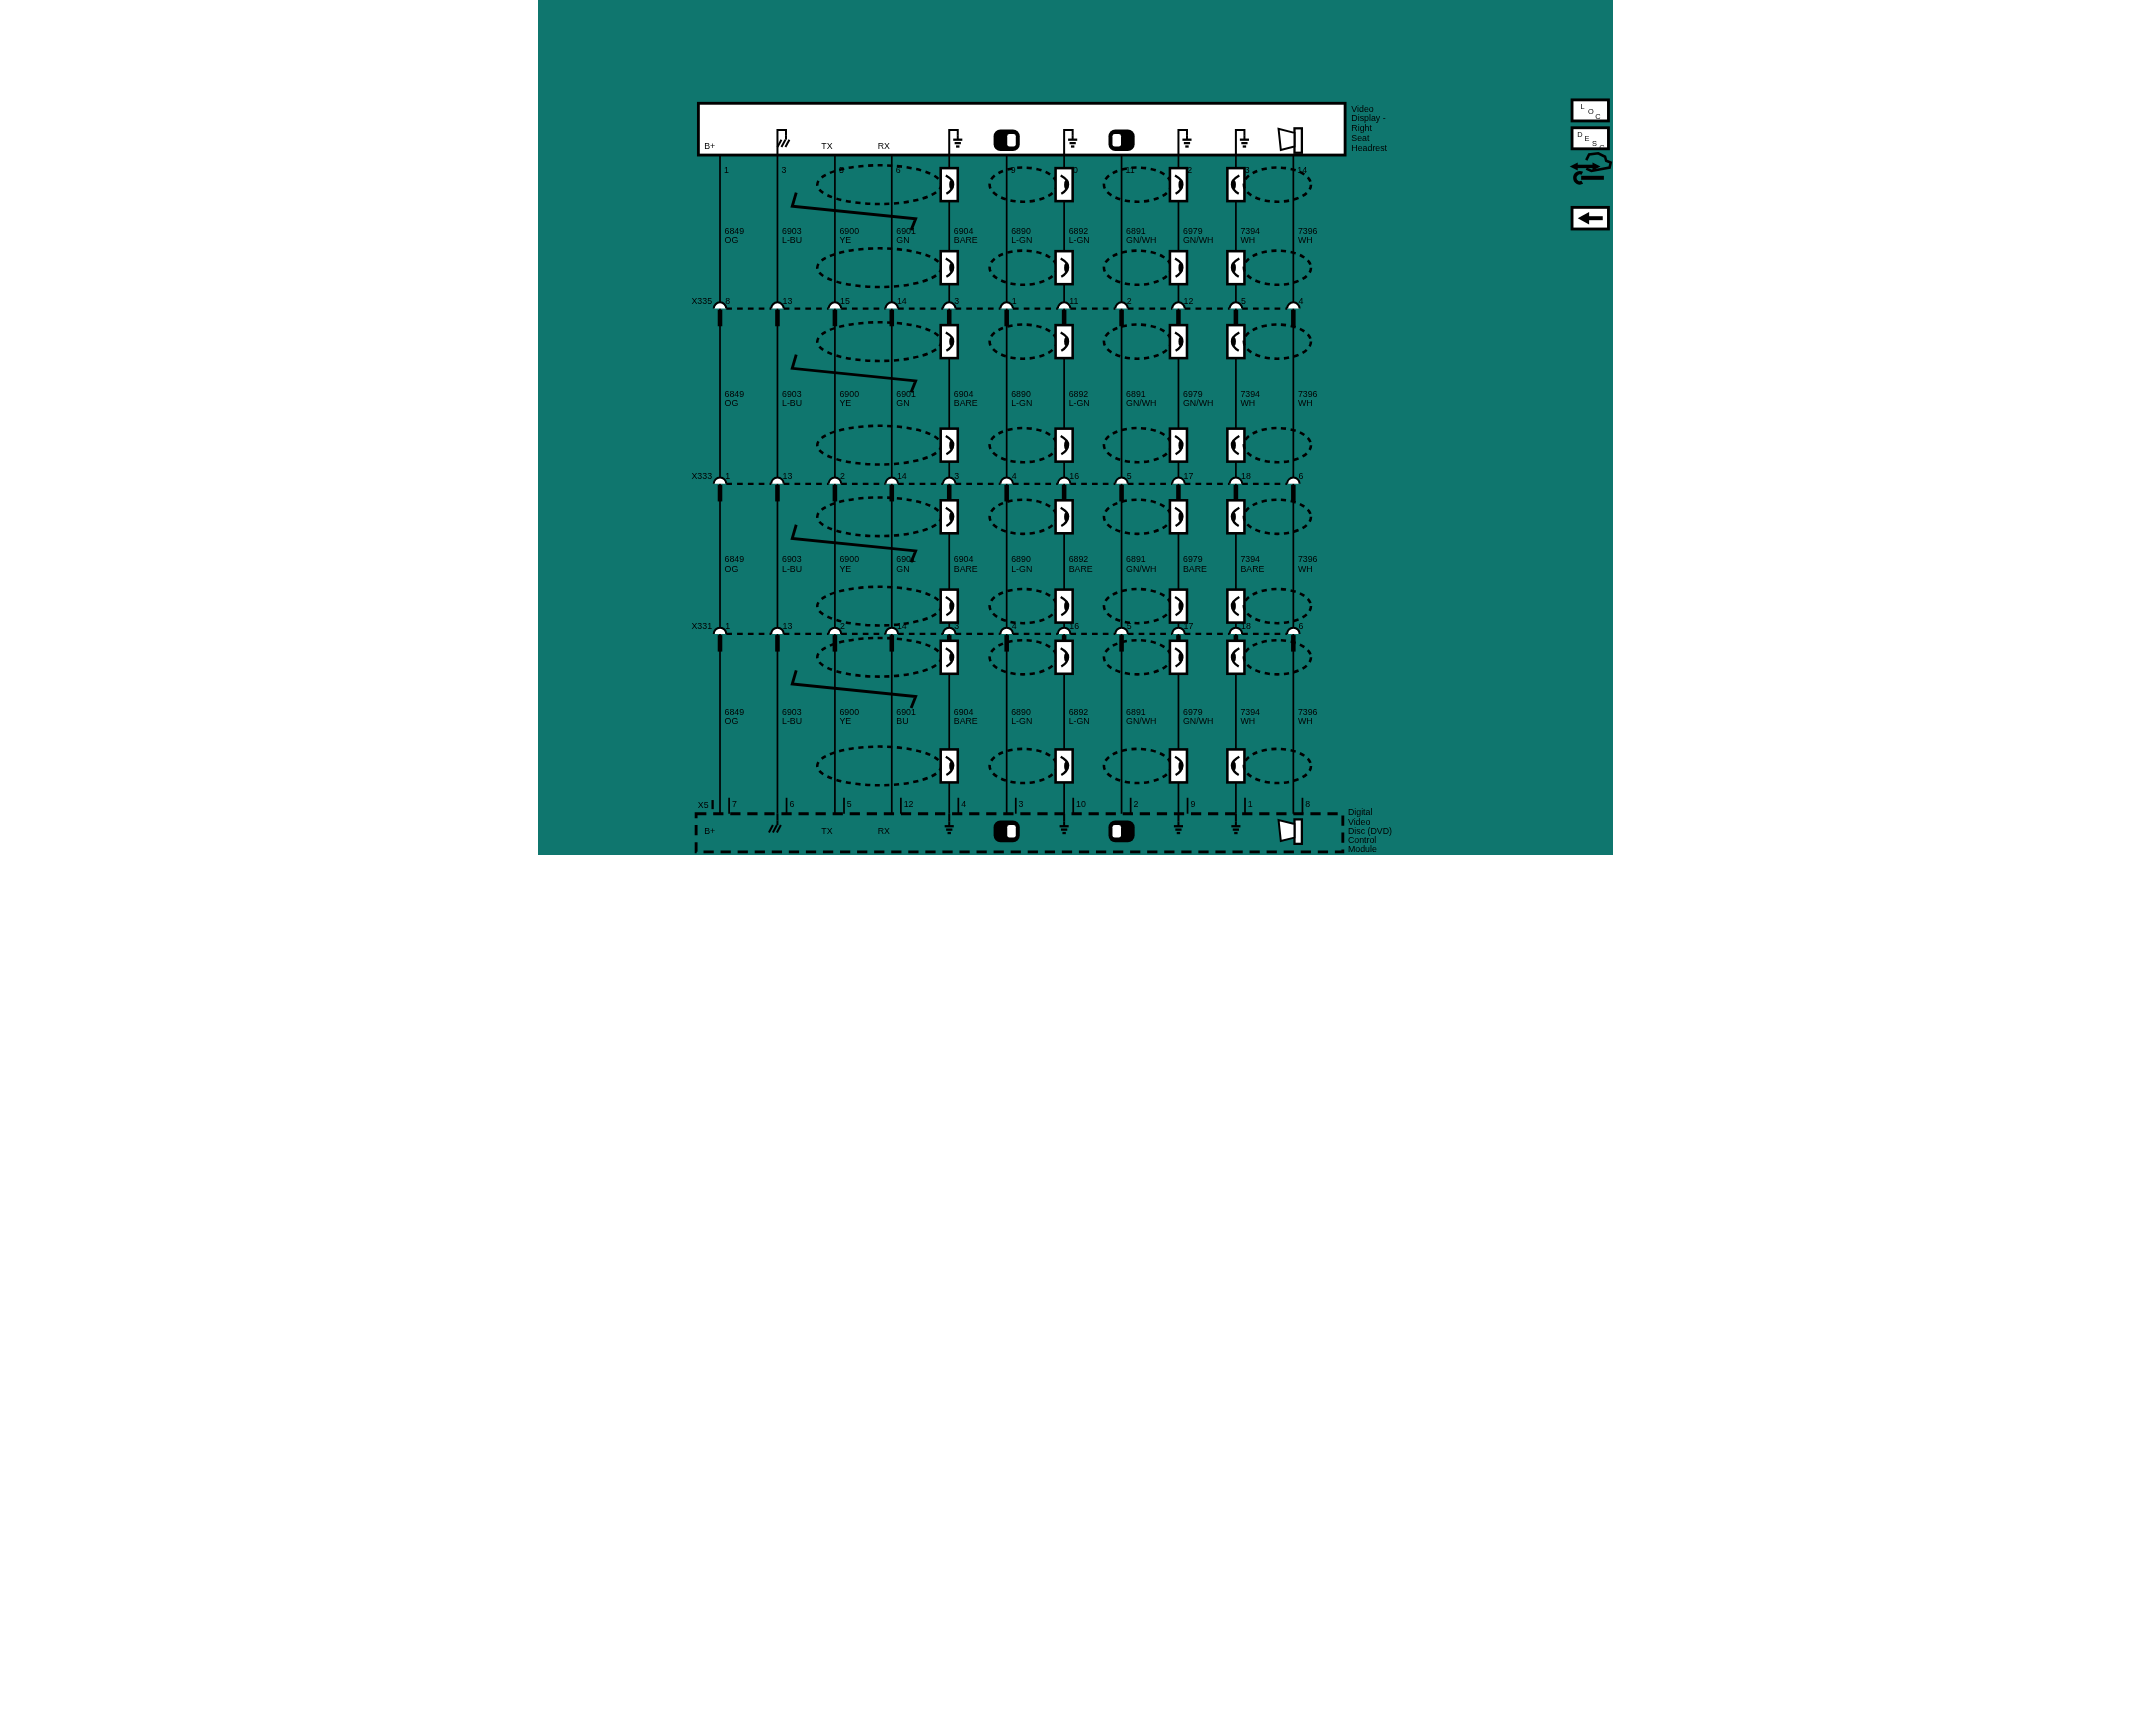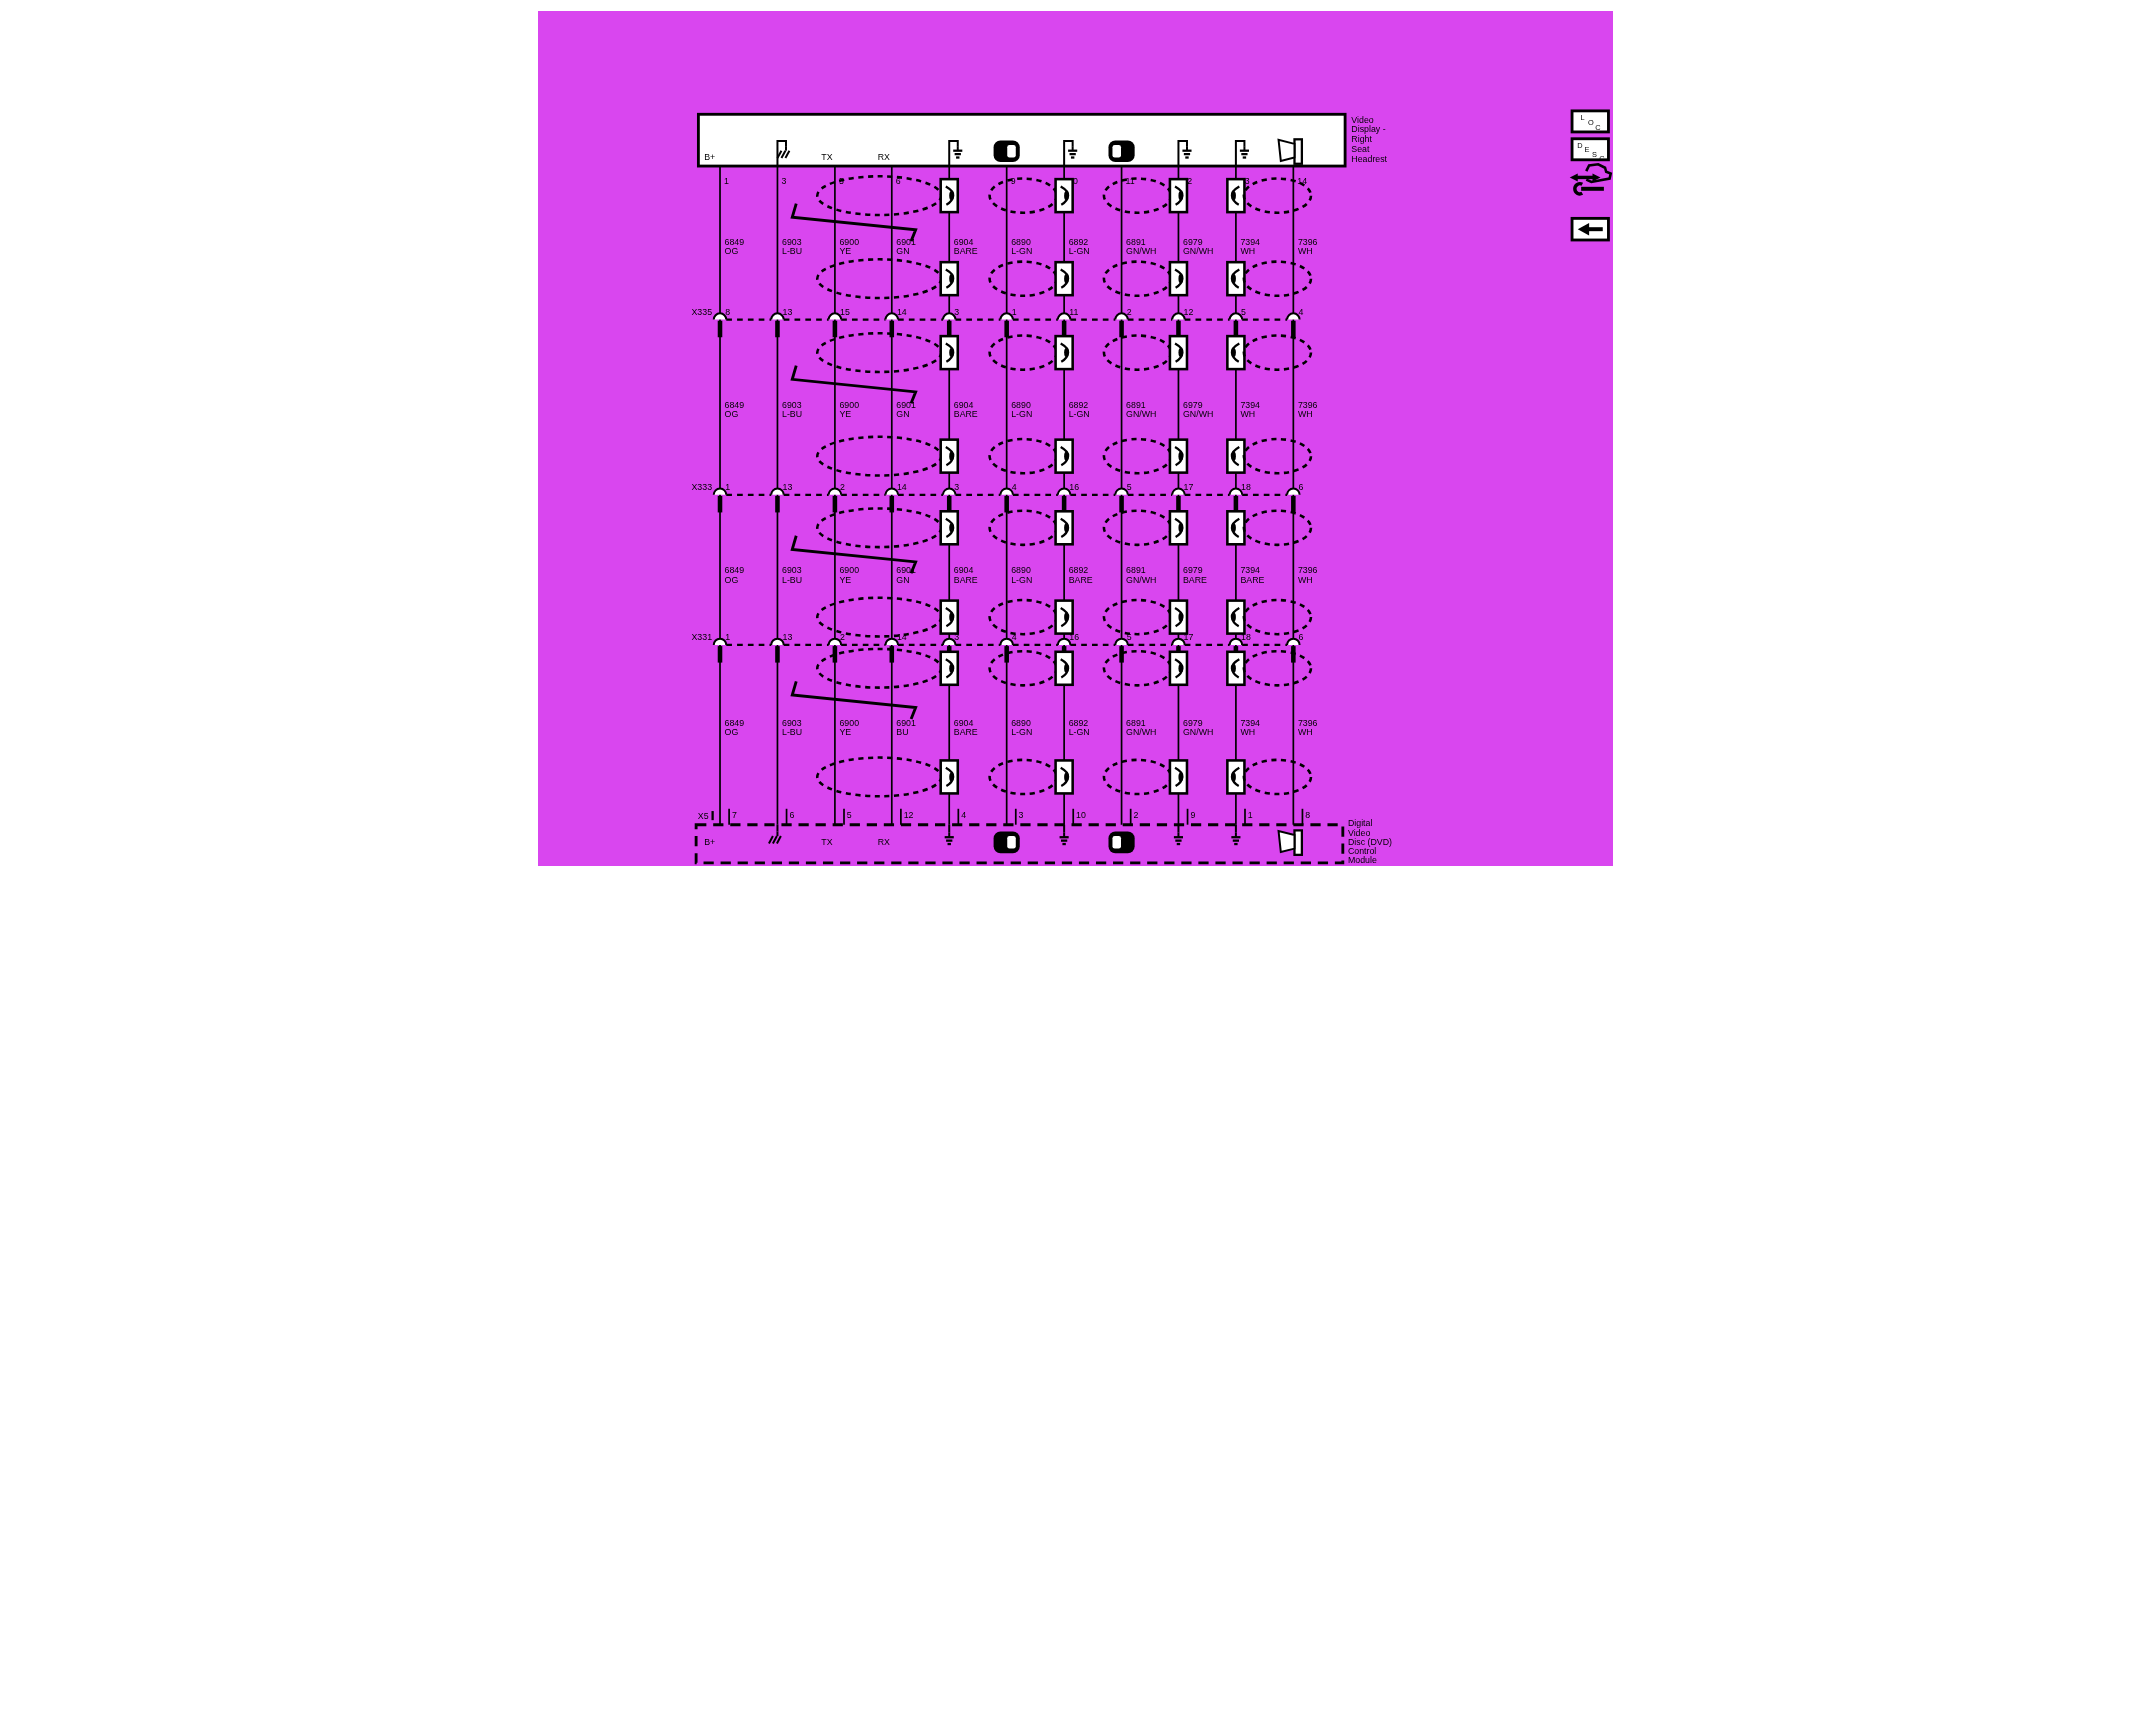--- a/index.html
+++ b/index.html
@@ -4,7 +4,7 @@
 <style>
   html,body{margin:0;padding:0;background:#ffffff;}
   body{font-family:"Liberation Sans", sans-serif;}
-  #stage{position:relative;width:1075px;height:855px;background:#d946ef;margin:11px auto;}
+  #stage{position:relative;width:1075px;height:855px;background:#0f766e;margin:0 auto;}
   svg{position:absolute;left:0;top:0;}
   svg text{font-family:"Liberation Sans","DejaVu Sans",sans-serif;fill:#000;}
 </style>

